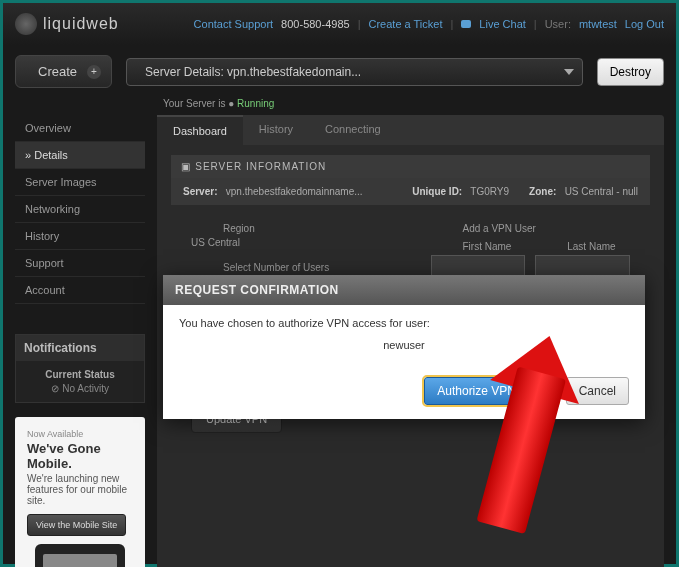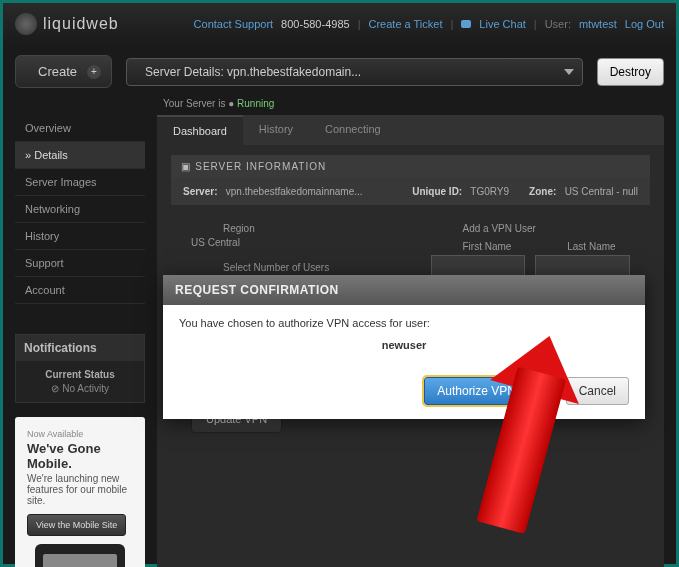--- a/index.html
+++ b/index.html
@@ -72,7 +72,7 @@
 .modal { position: absolute; top: 272px; left: 116px; width: 482px; background: #fff; box-shadow: 0 4px 20px rgba(0,0,0,0.6); }
 .modal-h { background: linear-gradient(#777,#555); color: #eee; padding: 8px 12px; font-size: 12px; font-weight: bold; letter-spacing: 0.5px; }
 .modal-b { padding: 12px 16px; font-size: 11px; color: #333; }
-.modal-b .user { text-align: center; font-weight: bold; margin: 10px 0 14px; }
+.modal-b .user { text-align: center; font-weight: normal; margin: 10px 0 14px; }
 .modal-btns { display: flex; justify-content: flex-end; gap: 8px; padding: 0 16px 14px; }
 .btn-auth { background: linear-gradient(#5ba7e8,#2d7cc4); border: 1px solid #1a5a99; outline: 2px solid #f0c44c; color: #fff; padding: 6px 12px; font-size: 12px; border-radius: 3px; cursor: pointer; }
 .btn-cancel { background: linear-gradient(#f8f8f8,#e0e0e0); border: 1px solid #aaa; color: #333; padding: 6px 12px; font-size: 12px; border-radius: 3px; cursor: pointer; }

